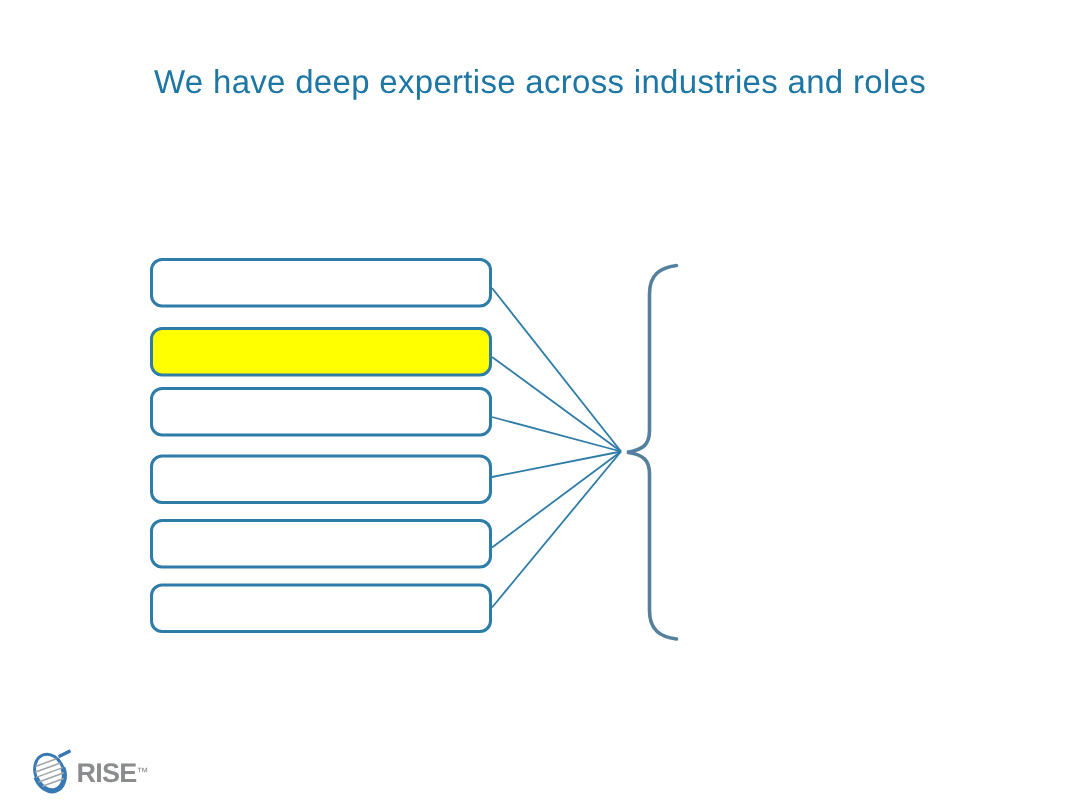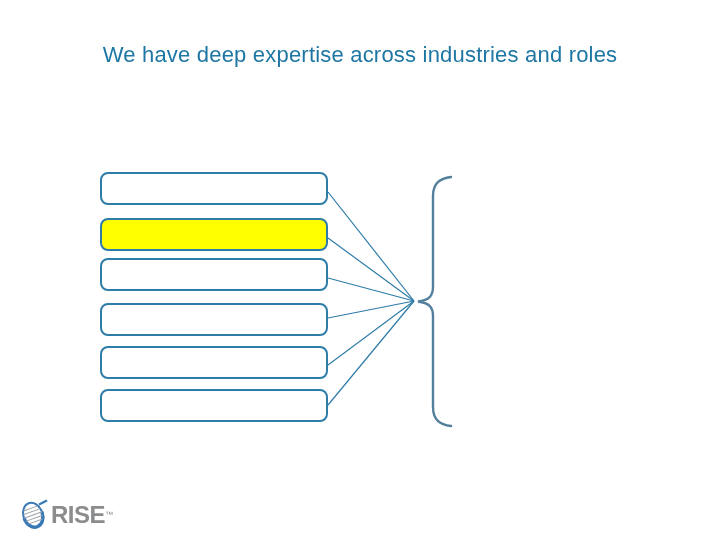--- a/index.html
+++ b/index.html
@@ -45,7 +45,7 @@
     font-weight:400;letter-spacing:-0.5px;
   }
   .logo-rise{
-    font-size:24px;color:var(--logo-gray,#8A8C8E);
+    font-size:18px;color:var(--logo-gray,#8A8C8E);
     font-weight:700;letter-spacing:-0.5px;
   }
   .logo-tm{

